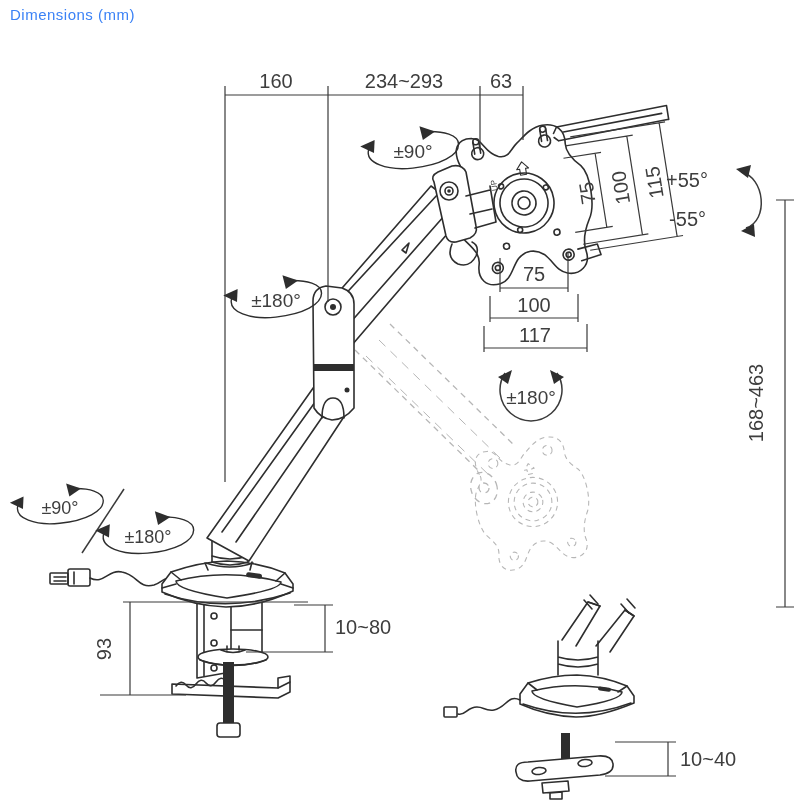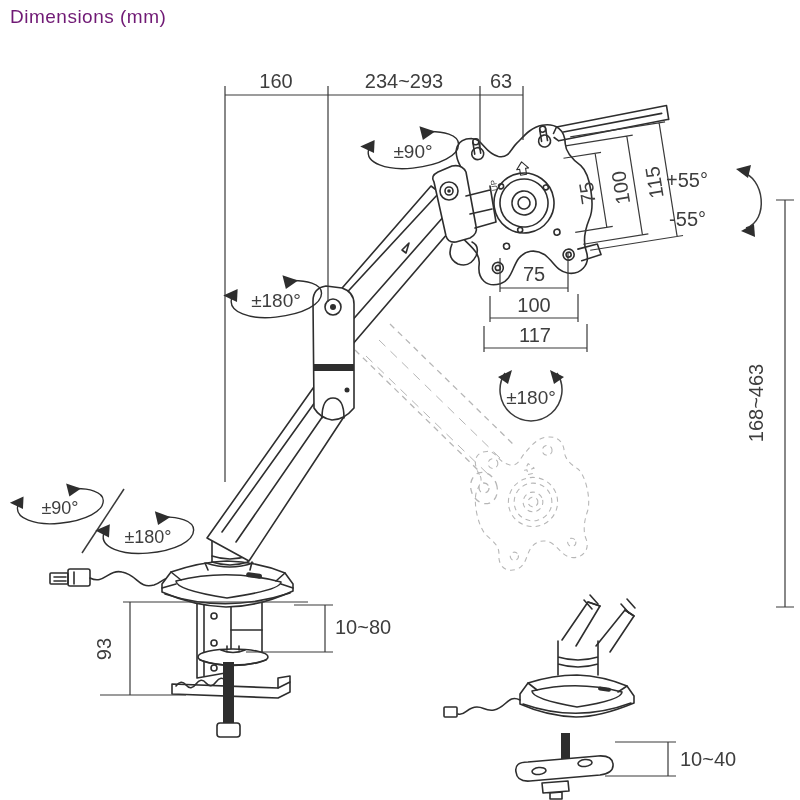--- a/index.html
+++ b/index.html
@@ -4,7 +4,7 @@
 <style>
   html,body{margin:0;padding:0;background:#ffffff;width:800px;height:800px;overflow:hidden;}
   #stage{position:relative;width:800px;height:800px;font-family:"Liberation Sans",sans-serif;}
-  #title{position:absolute;left:10px;top:6px;font-size:19px;color:#701a75;letter-spacing:.5px;}
+  #title{position:absolute;left:10px;top:6px;font-size:15px;color:#3b82f6;letter-spacing:.5px;}
   svg{position:absolute;left:0;top:0;}
   .s{fill:none;stroke:#2e2e2e;stroke-width:1.6;stroke-linejoin:round;stroke-linecap:round;}
   .d{fill:none;stroke:#3a3a3a;stroke-width:1.2;stroke-linecap:butt;}

